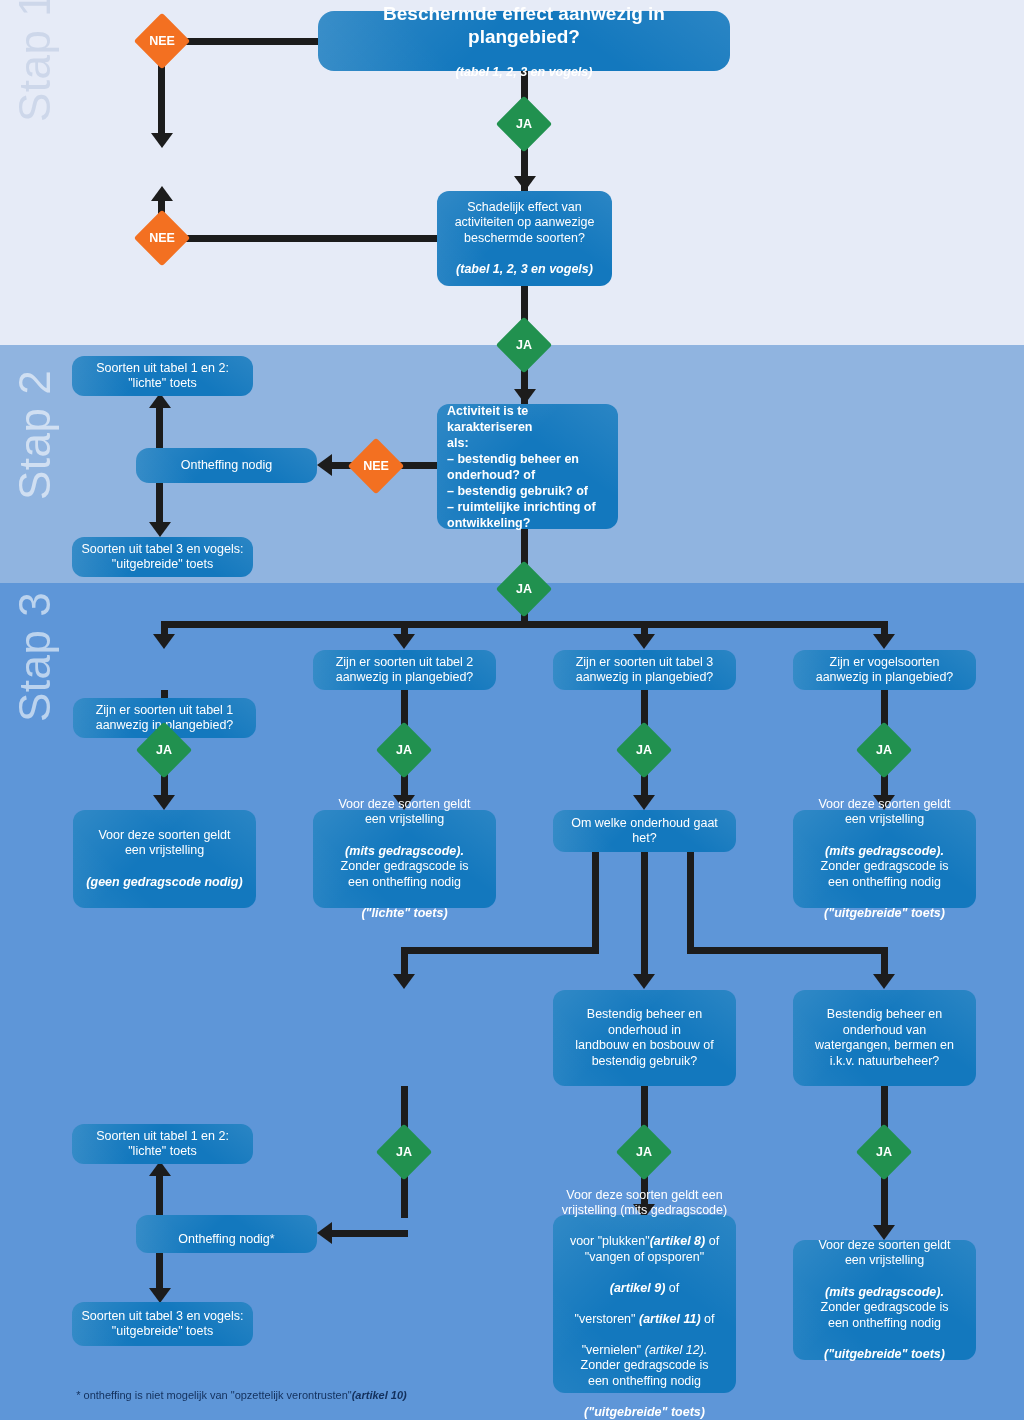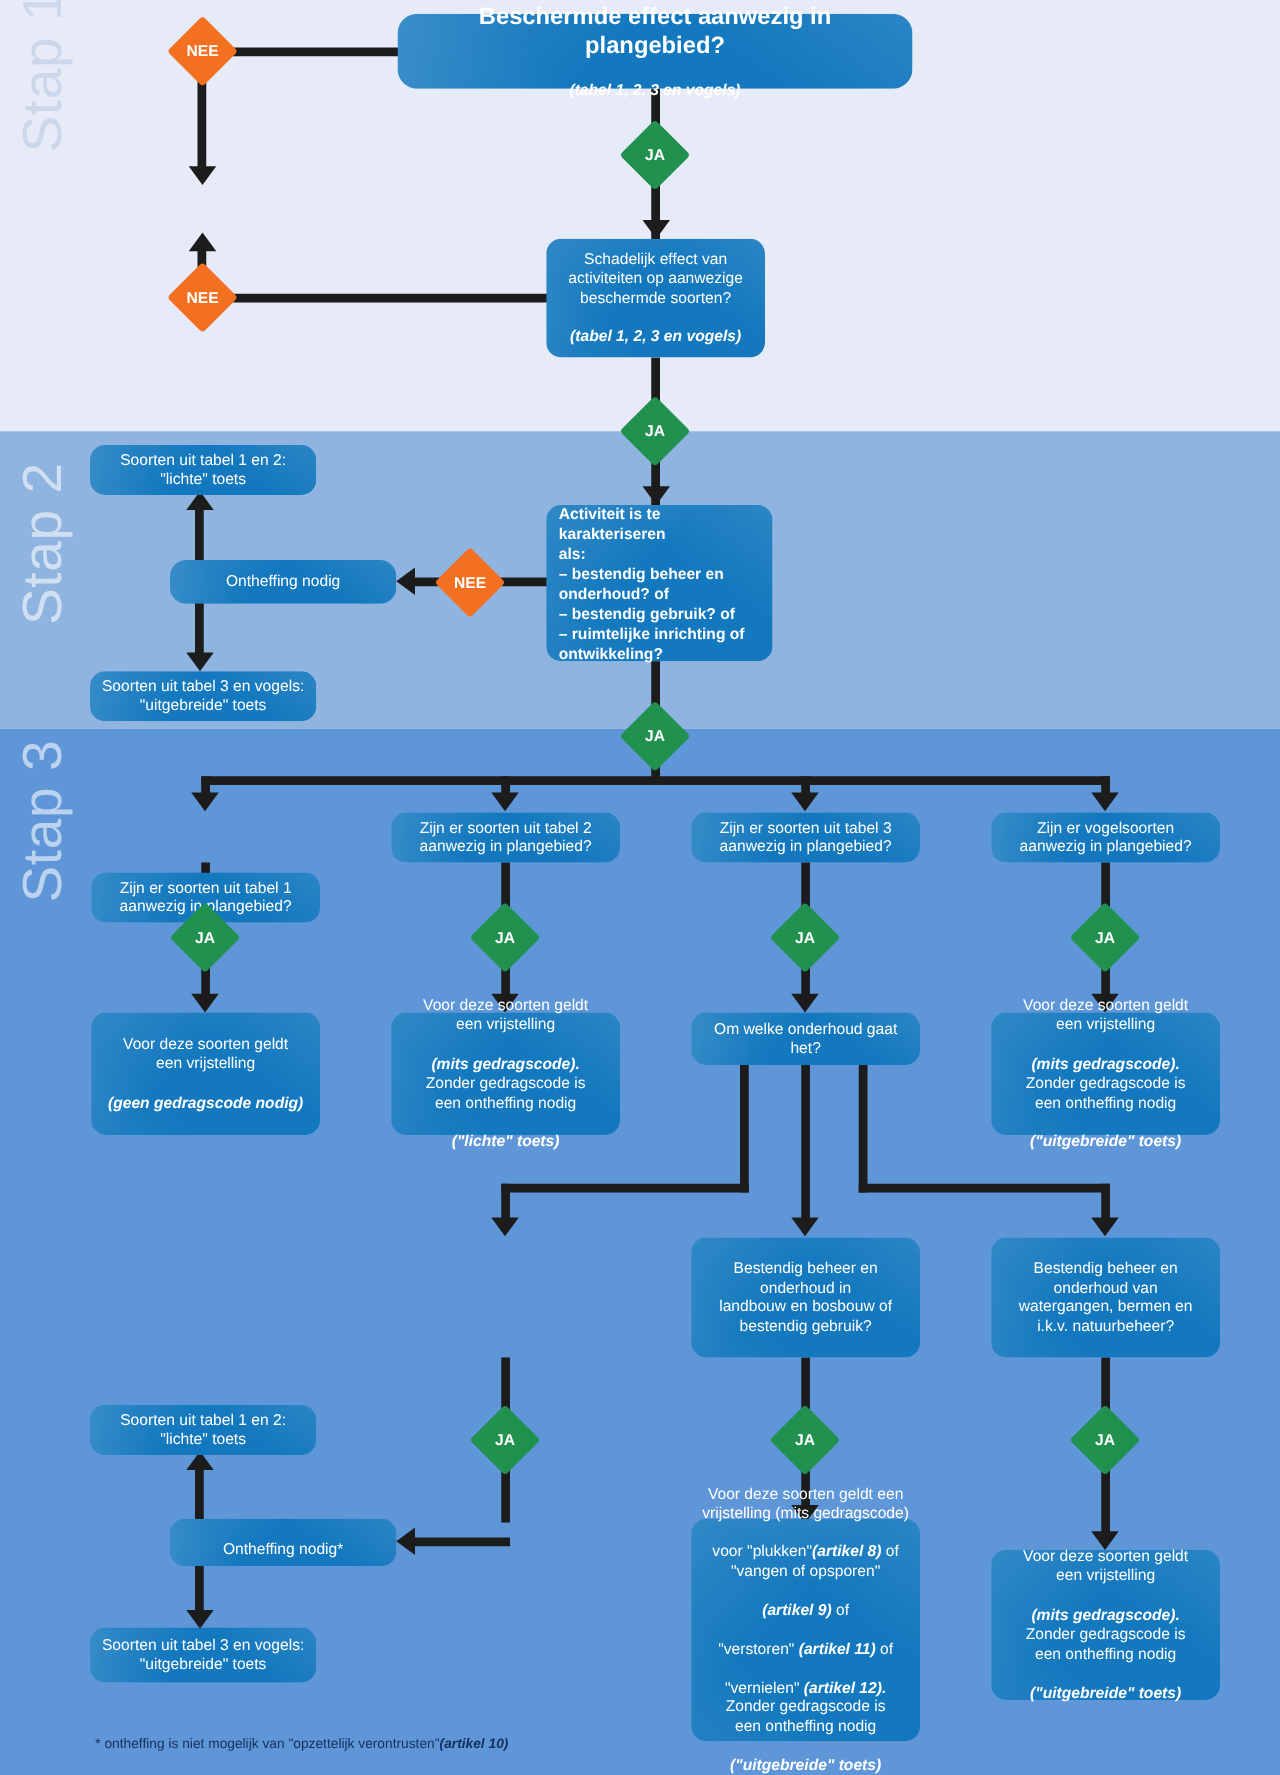--- a/index.html
+++ b/index.html
@@ -333,7 +333,7 @@
       <span>"verstoren" </span><span class="it" style="font-weight:600;">(artikel 11)</span><span> of</span>
     </span>
     <span class="t">
-      <span>"vernielen" </span><span class="it" style="font-weight:700;">(artikel 12).</span>
+      <span>"vernielen" </span><span class="it" style="font-weight:400;">(artikel 12).</span>
     </span>
     <span class="t">Zonder gedragscode is
 een ontheffing nodig</span>

